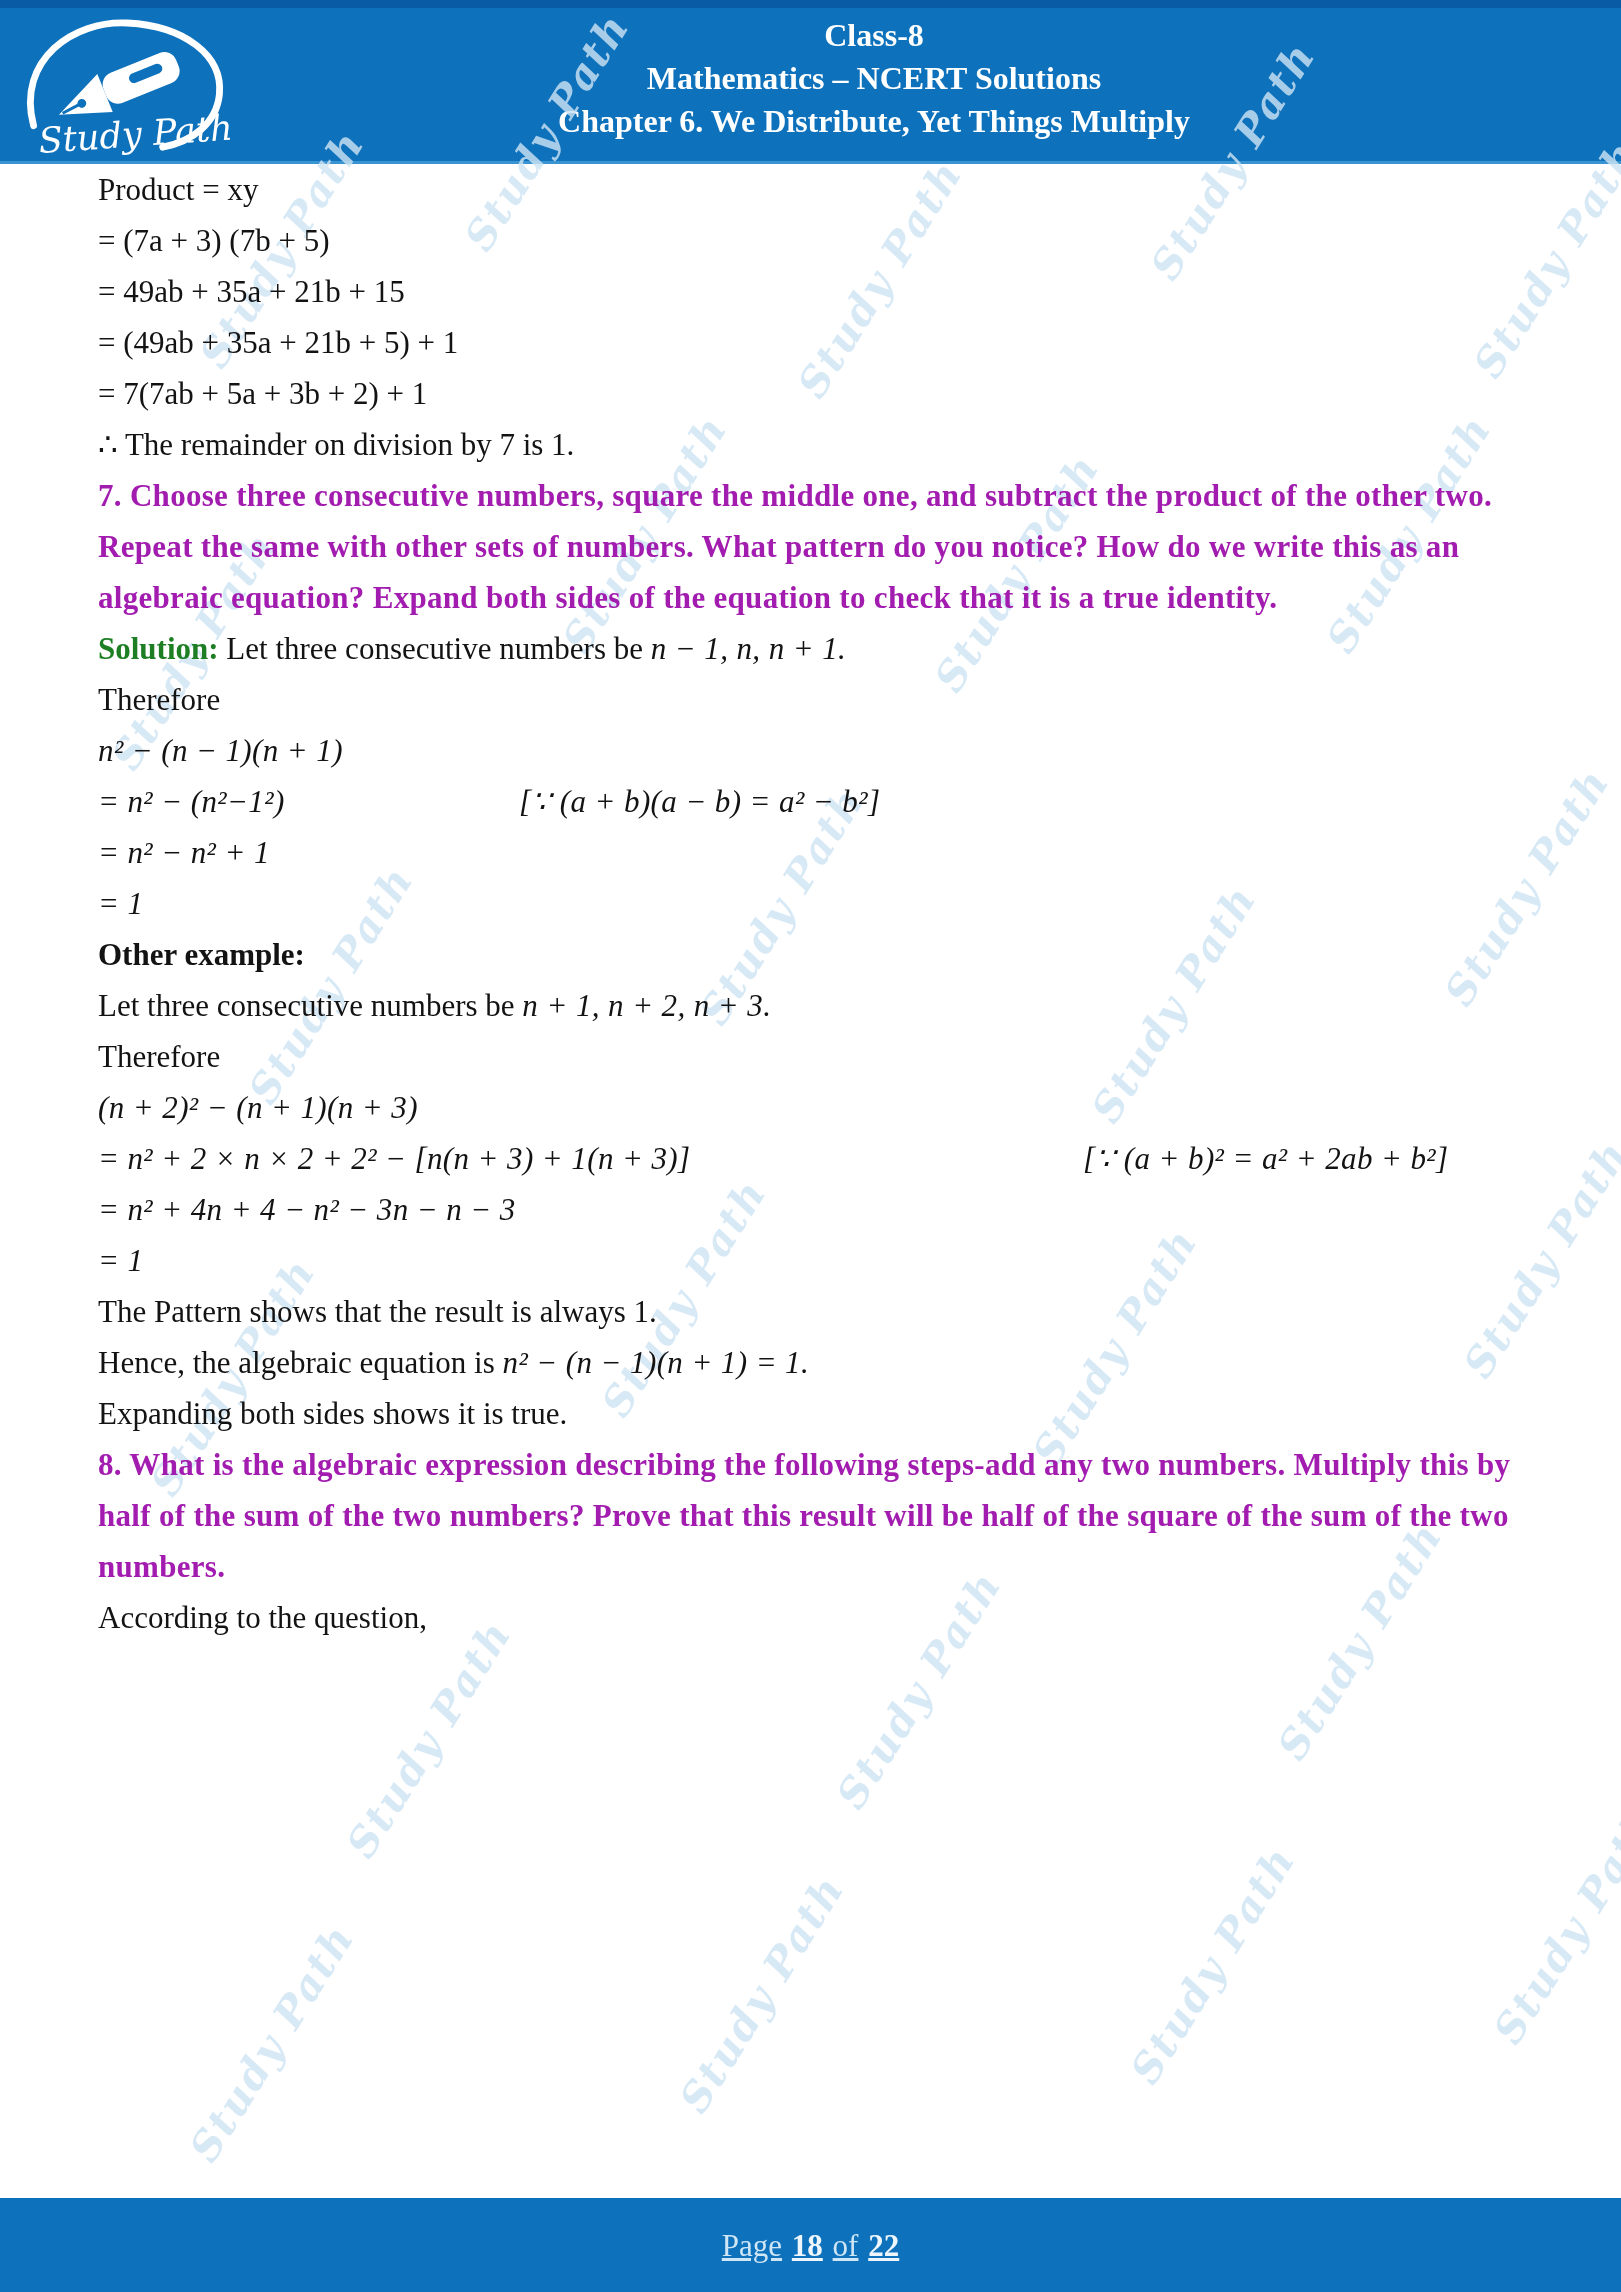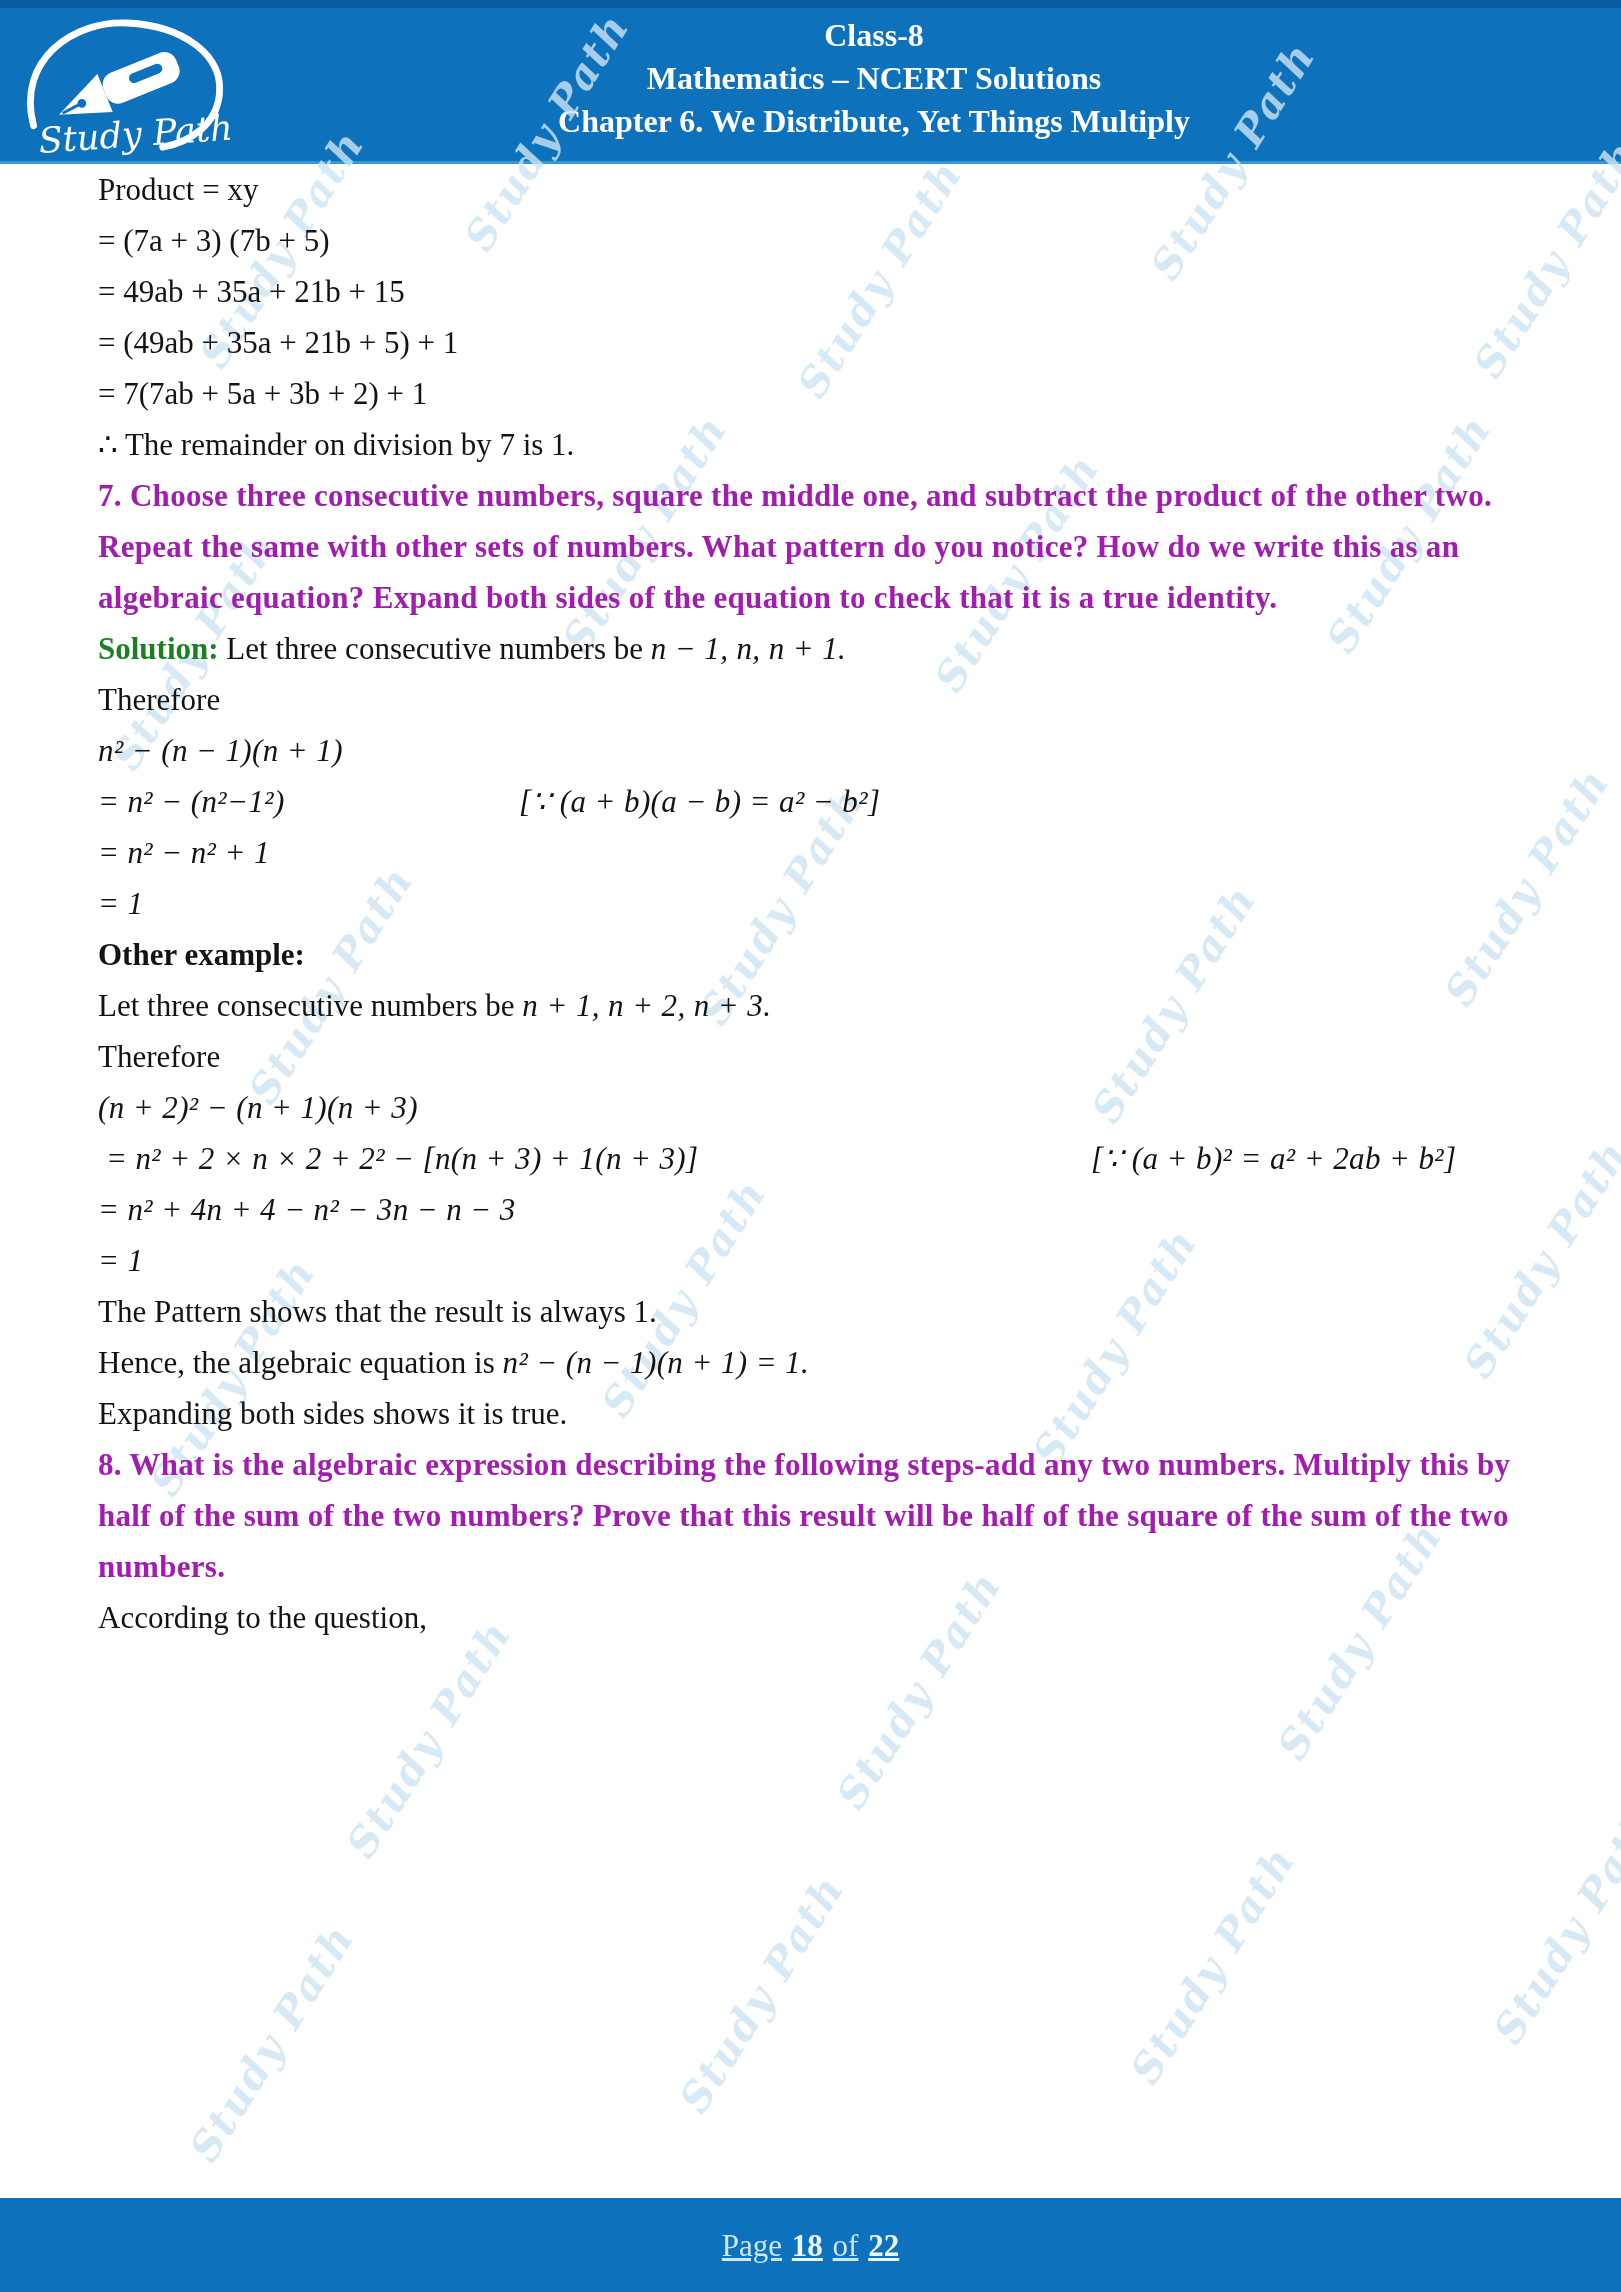--- a/index.html
+++ b/index.html
@@ -46,7 +46,7 @@
   .bold-q{font-weight:bold;color:#a21caf;letter-spacing:0.3px;}
   .sol-label{color:var(--solution-green);font-weight:bold;}
   .mw430{display:inline-block;min-width:421px;}
-  .mw1005{display:inline-block;min-width:985px;margin-left:8px;}
+  .mw1005{display:inline-block;min-width:985px;}
   .mt-b1{margin-top:18.6px;}
   .mt-q7{margin-top:45px;}
   .mt-sol7{margin-top:53px;}

